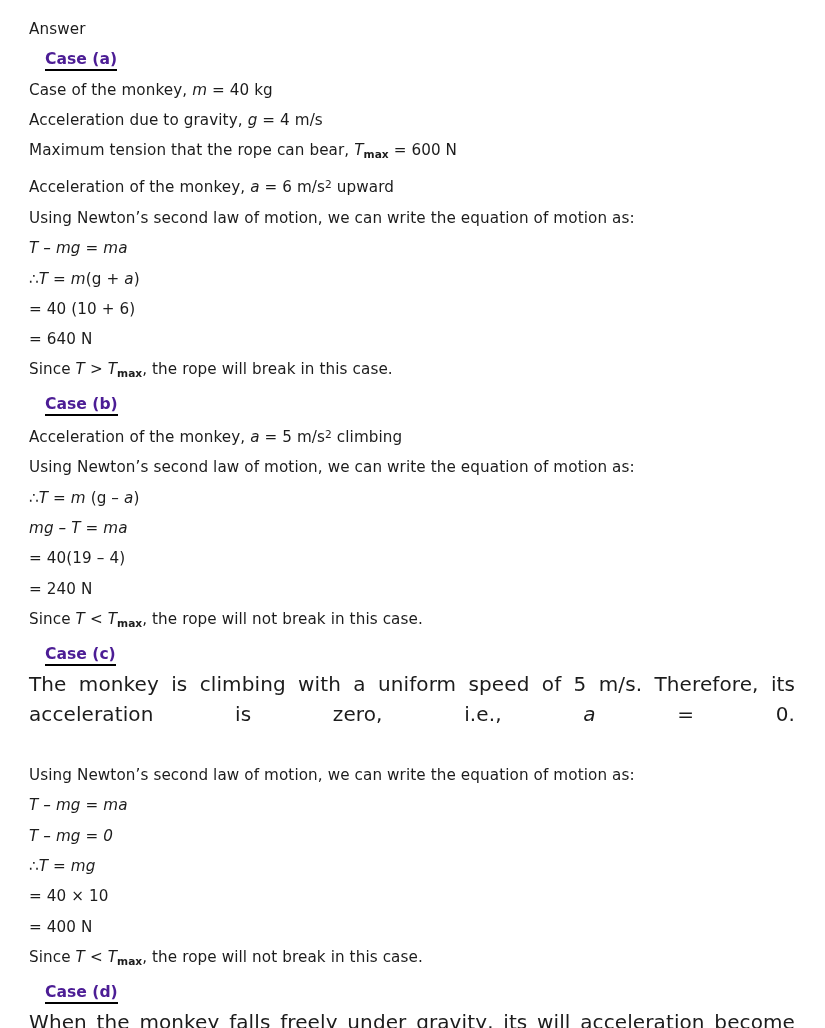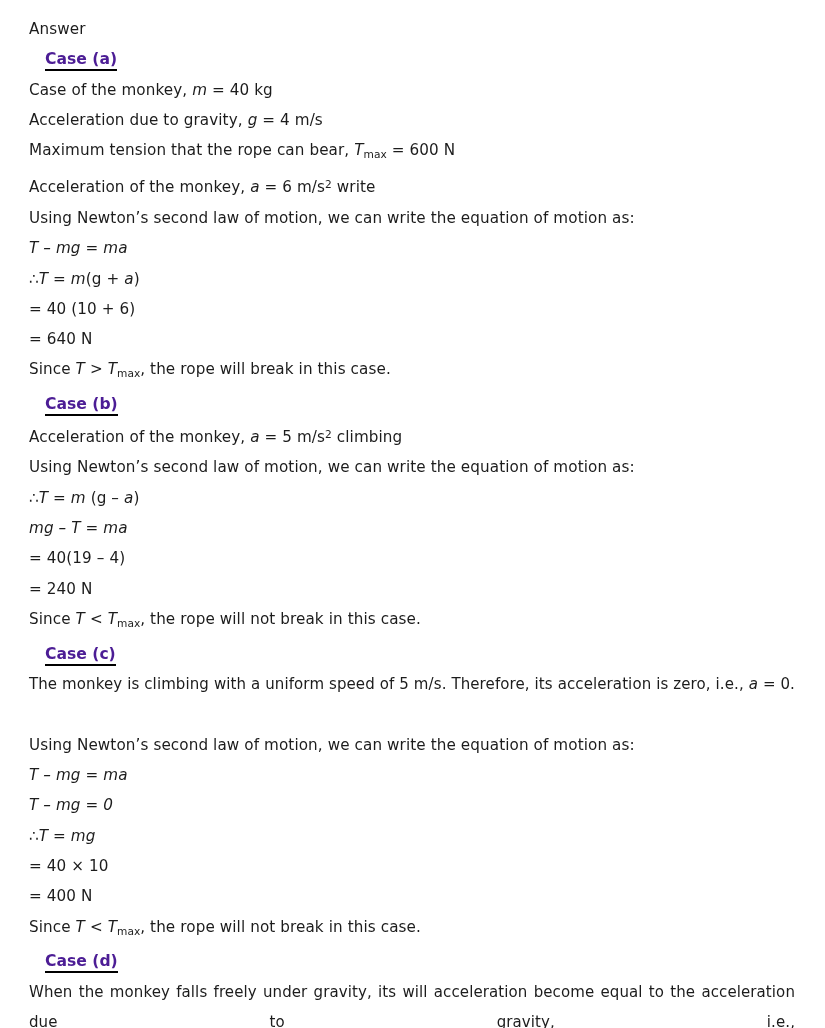--- a/index.html
+++ b/index.html
@@ -60,7 +60,7 @@
   .it { font-style: italic; }
   sub {
     font-size: 0.70em;
-    font-weight: normal;
+    font-weight: bold;
     font-style: normal;
     vertical-align: -0.25em;
     letter-spacing: 0;

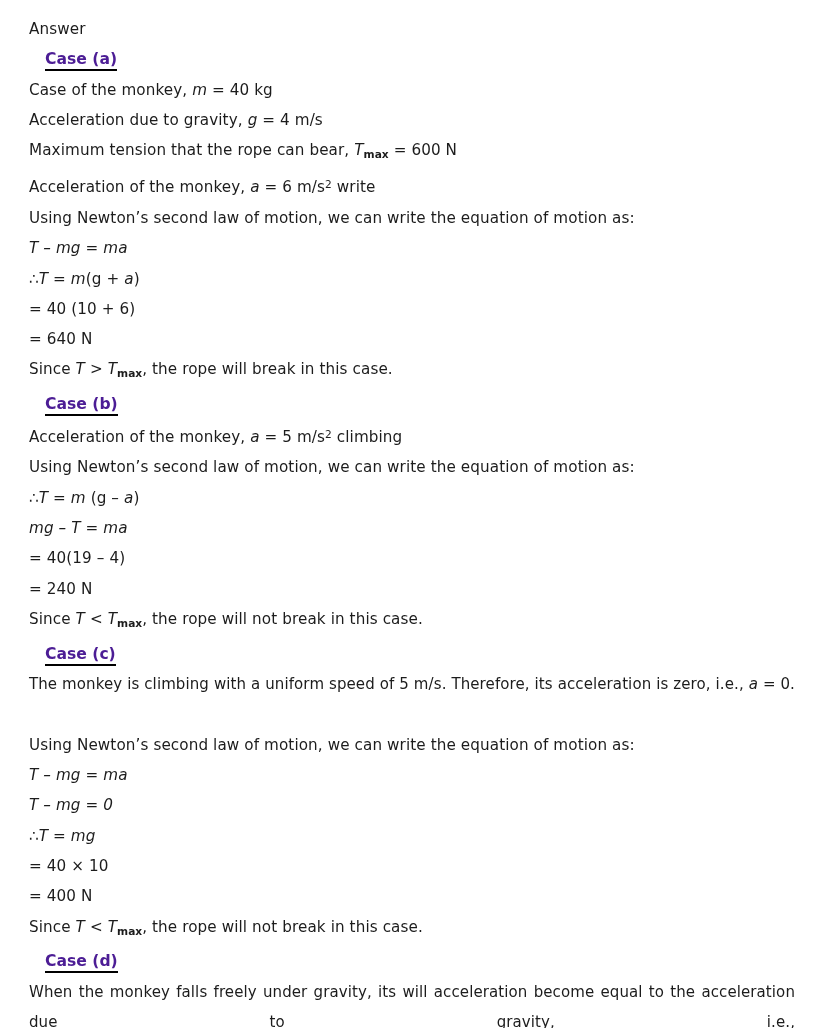--- a/index.html
+++ b/index.html
@@ -87,7 +87,7 @@
 
   <div class="line"><span>Maximum tension that the rope can bear, </span><span class="it">T</span><sub>max</sub><span> = 600 N</span></div>
 
-  <div class="line"><span>Acceleration of the monkey, </span><span class="it">a</span><span> = 6 m/s</span><sup>2</sup><span> write</span></div>
+  <div class="line"><span>Acceleration of the monkey, </span><span class="it">a</span><span> = 6 m/s</span><sup>2</sup><span> upward</span></div>
 
   <div class="line">Using Newton’s second law of motion, we can write the equation of motion as:</div>
 

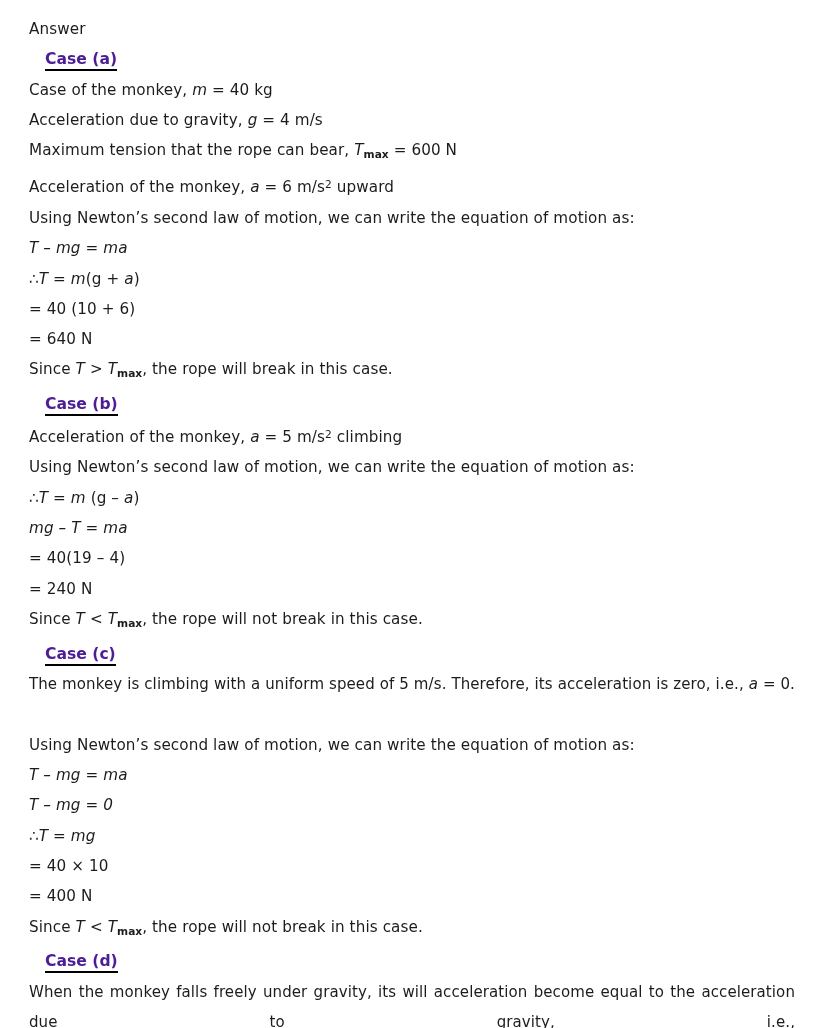--- a/index.html
+++ b/index.html
@@ -30,7 +30,7 @@
     color: #1c1c1c;
   }
   .para {
-    font-size: 15px;
+    font-size: 20px;
     line-height: 30.3px;
     text-align: justify;
     text-justify: inter-word;

